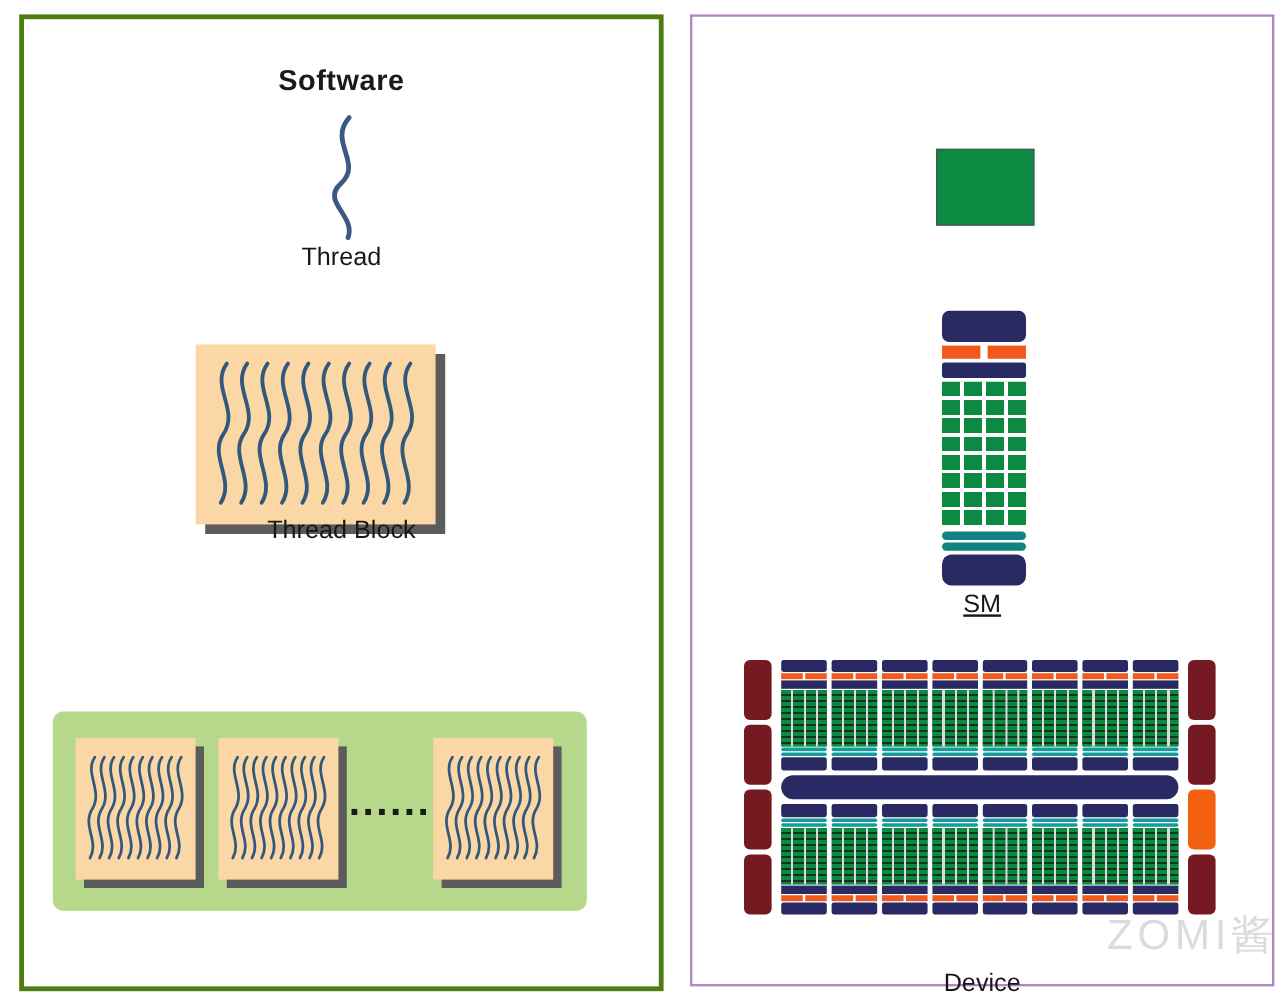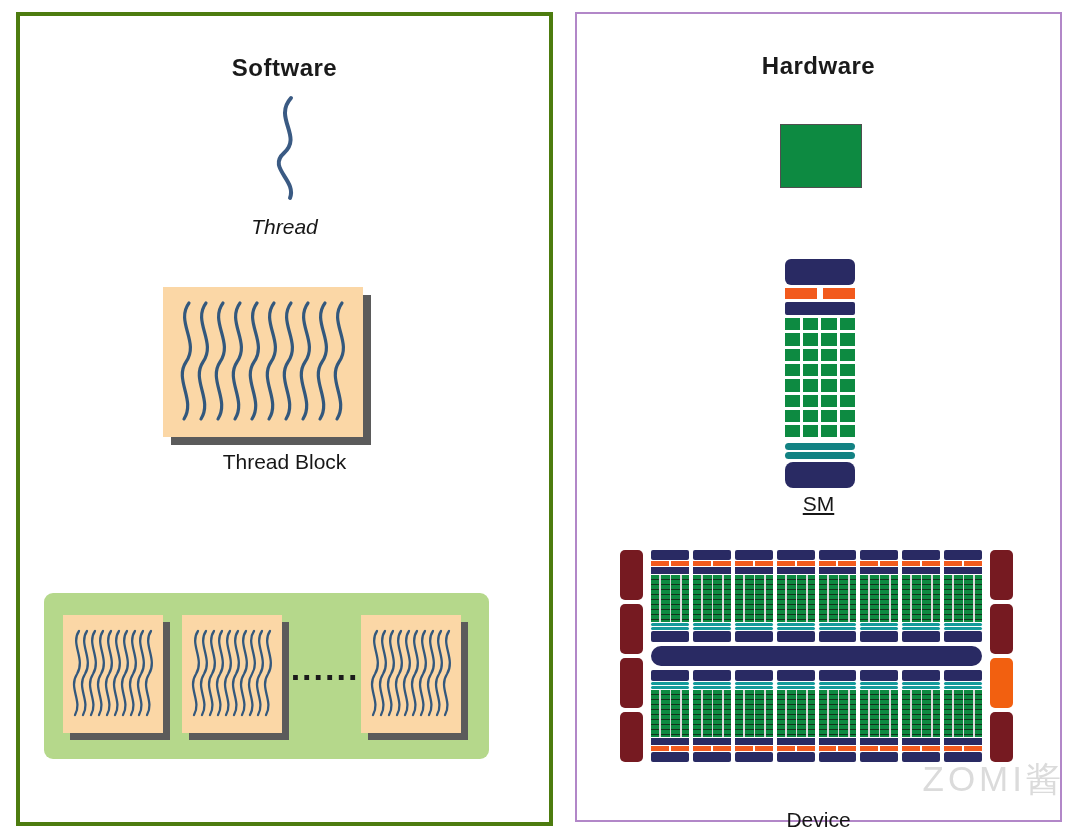--- a/index.html
+++ b/index.html
@@ -187,7 +187,6 @@
   </section>
 
   <section class="panel hardware">
-    <h2 class="panel-title">Hardware</h2>
 
     <div class="cuda-core"></div>
 

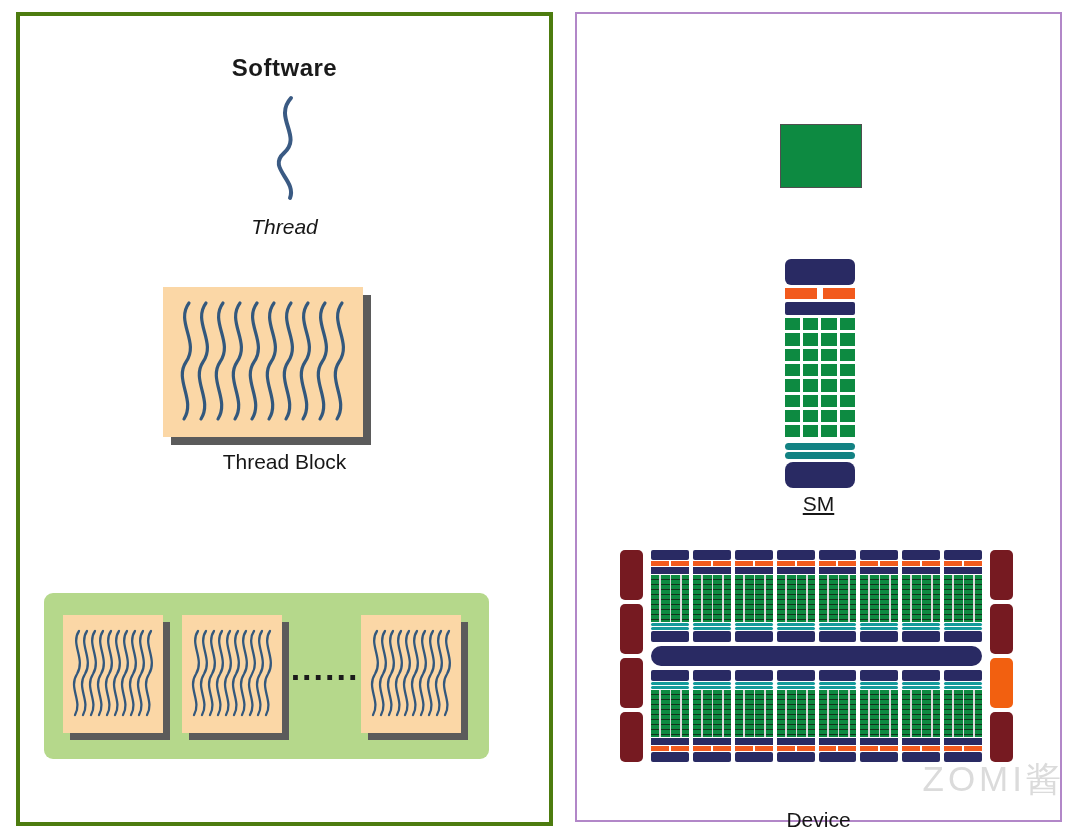--- a/index.html
+++ b/index.html
@@ -21,7 +21,7 @@
 
   
   .thread-curve{position:absolute;left:0;right:0;margin:0 auto;top:78px;display:block;}
-  .thread-lbl{top:199px;font-style:italic;}
+  .thread-lbl{top:187px;}
   .tblock{
     position:absolute;left:143px;top:271px;width:200px;height:150px;
     background:#fbd7a6;box-shadow:8px 8px 0 #5b5b5b;

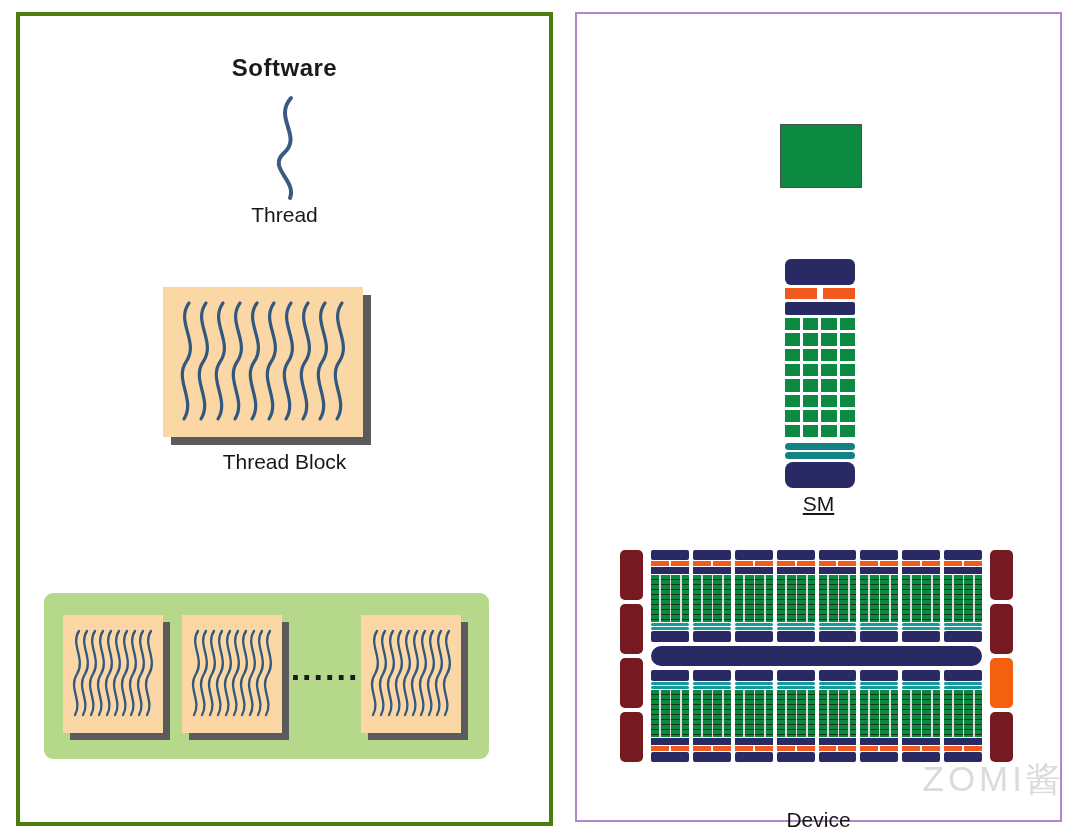--- a/index.html
+++ b/index.html
@@ -27,7 +27,7 @@
     background:#fbd7a6;box-shadow:8px 8px 0 #5b5b5b;
     display:flex;align-items:center;justify-content:center;
   }
-  .tblock-lbl{top:434px;text-align:center;}
+  .tblock-lbl{top:414px;text-align:center;}
   .grid-box{
     position:absolute;left:24px;top:577px;width:445px;height:166px;
     background:#b5d88b;border-radius:9px;

